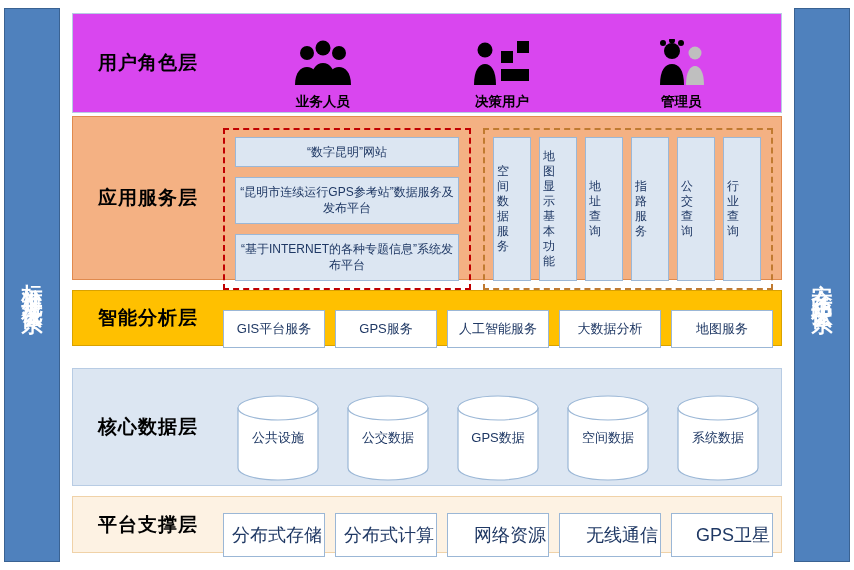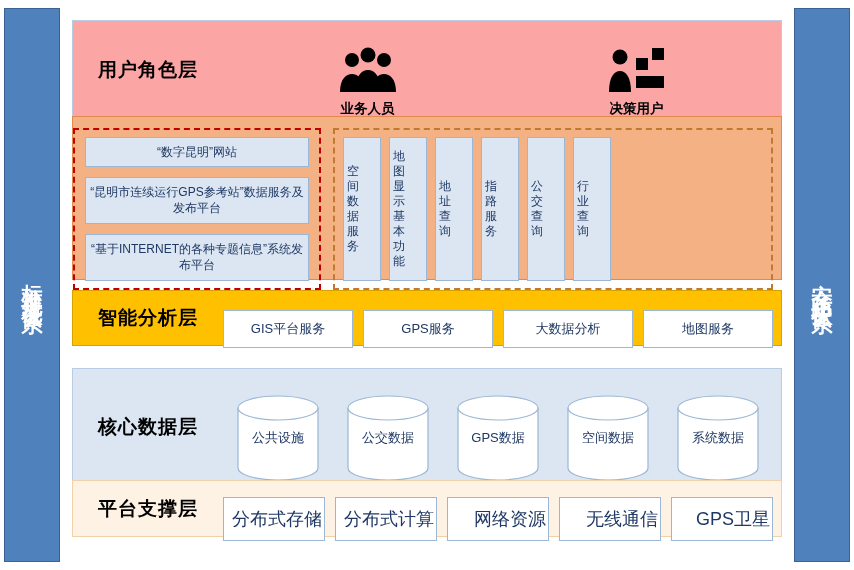--- a/index.html
+++ b/index.html
@@ -80,9 +80,9 @@
 
   
   #layer-role {
-    top: 12px;
+    top: 5px;
     height: 100px;
-    background: #fca5a5;
+    background: #d946ef;
     border: 1px solid #b8cce4;
   }
   #layer-role .layer-body {

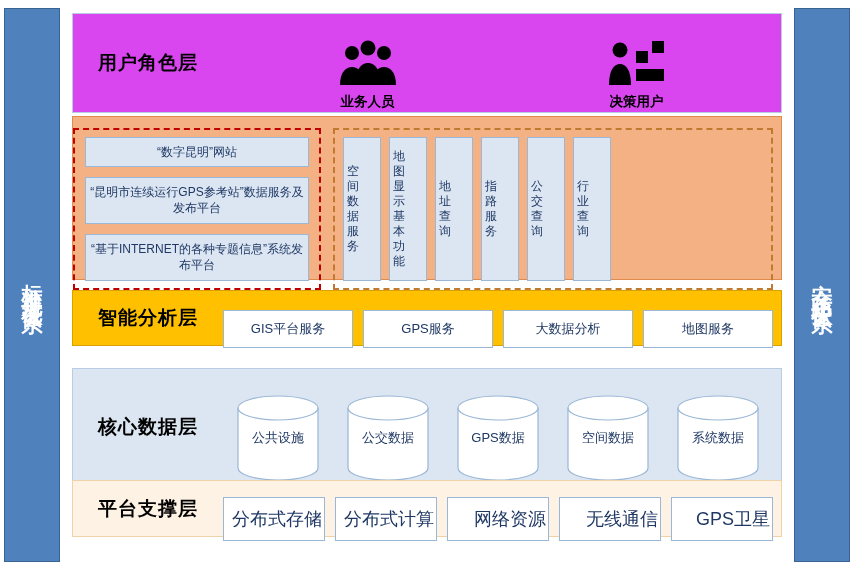--- a/index.html
+++ b/index.html
@@ -293,6 +293,24 @@
           <div class="role-label">决策用户</div>
         </div>
 
+        <div class="role-item">
+          <div class="role-icon">
+            <svg width="56" height="50" viewBox="0 0 56 50">
+              <g fill="#000000">
+                <circle cx="19" cy="12" r="8"></circle>
+                <path d="M7 46 C7 31 12 25 19 25 C26 25 31 31 31 46 Z"></path>
+                <circle cx="10" cy="4" r="3"></circle>
+                <circle cx="19" cy="1.5" r="3"></circle>
+                <circle cx="28" cy="4" r="3"></circle>
+              </g>
+              <g fill="#bfbfbf">
+                <circle cx="42" cy="14" r="6.5"></circle>
+                <path d="M33 46 C33 33 37 27 42 27 C47 27 51 33 51 46 Z"></path>
+              </g>
+            </svg>
+          </div>
+          <div class="role-label">管理员</div>
+        </div>
 
       </div>
     </div>

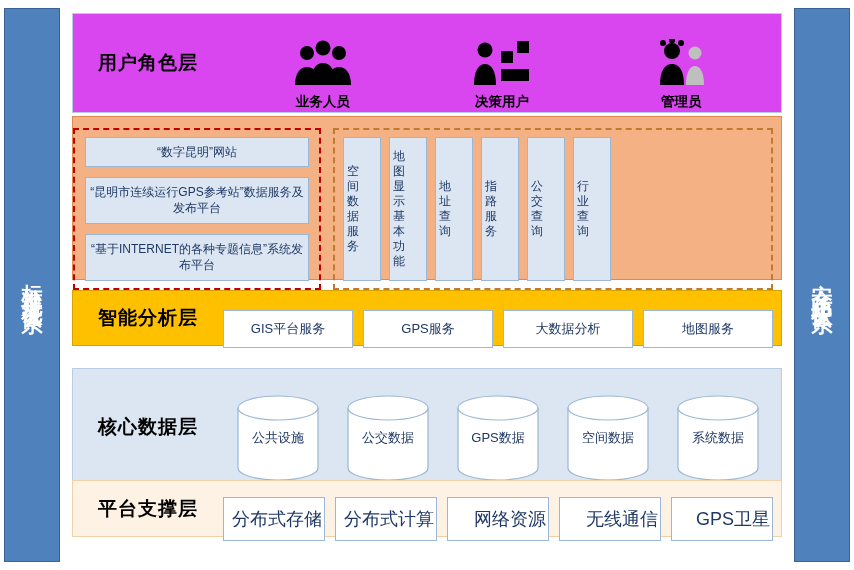--- a/index.html
+++ b/index.html
@@ -316,6 +316,7 @@
     </div>
 
     <div class="layer" id="layer-app">
+      <div class="layer-title">应用服务层</div>
       <div class="layer-body">
 
         <div class="dashed-red">

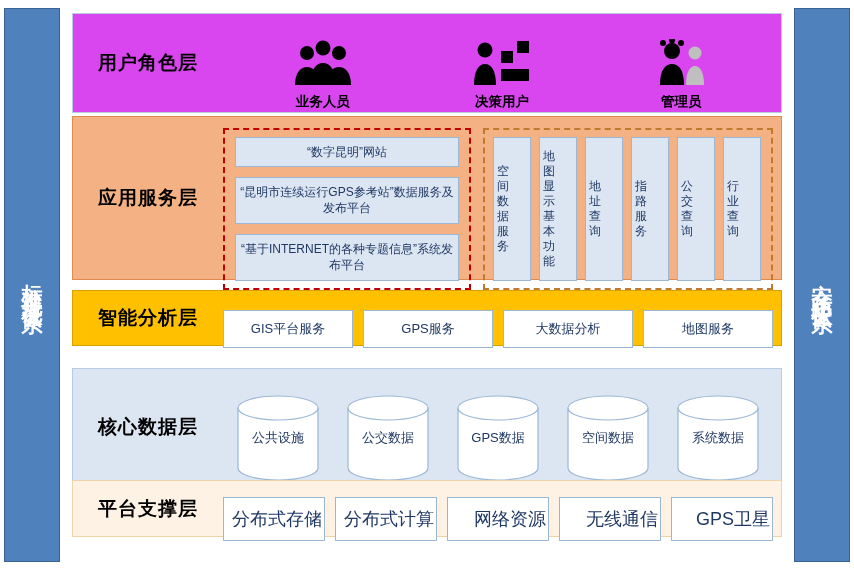--- a/index.html
+++ b/index.html
@@ -354,6 +354,7 @@
       <div class="layer-body">
         <div class="ai-box">GIS平台服务</div>
         <div class="ai-box">GPS服务</div>
+        <div class="ai-box">人工智能服务</div>
         <div class="ai-box">大数据分析</div>
         <div class="ai-box">地图服务</div>
       </div>

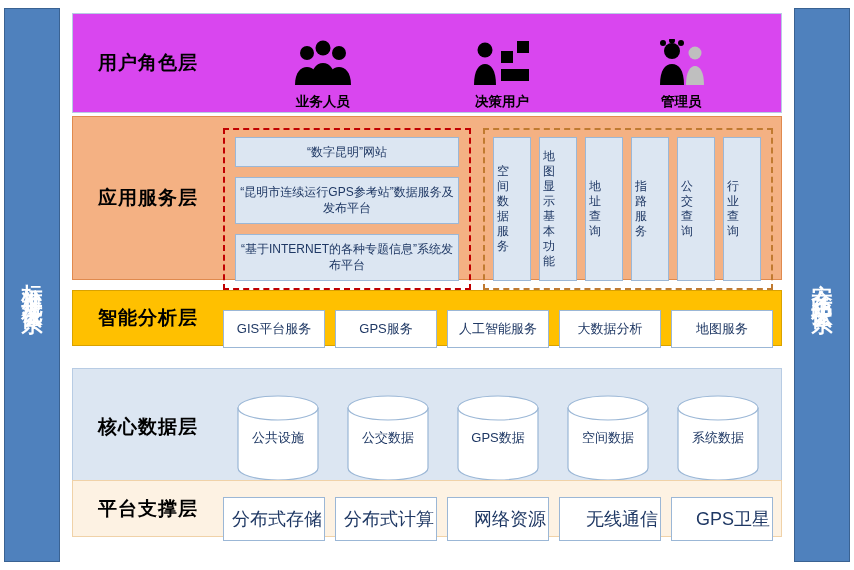--- a/index.html
+++ b/index.html
@@ -223,7 +223,7 @@
 
   
   #layer-platform {
-    top: 472px;
+    top: 488px;
     height: 57px;
     background: #fdf2e3;
     border: 1px solid #f0d2a8;

